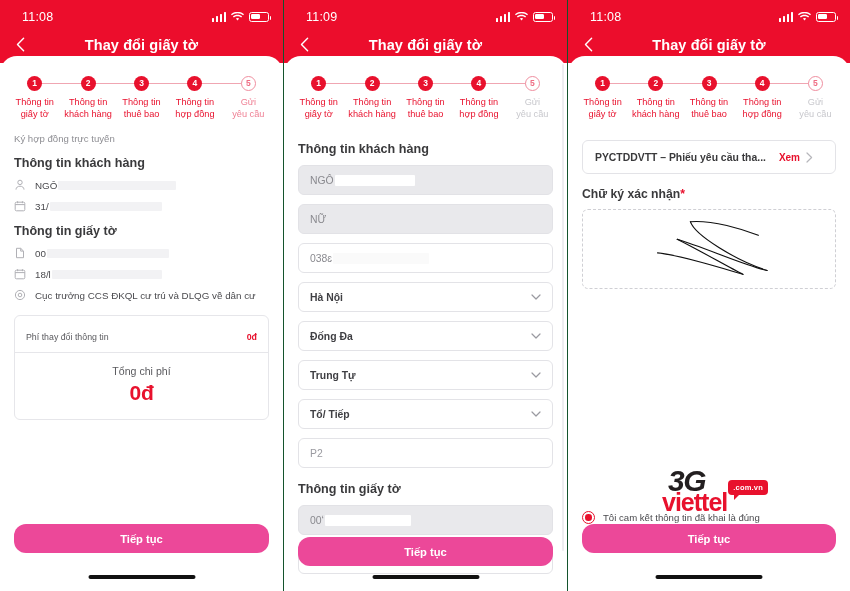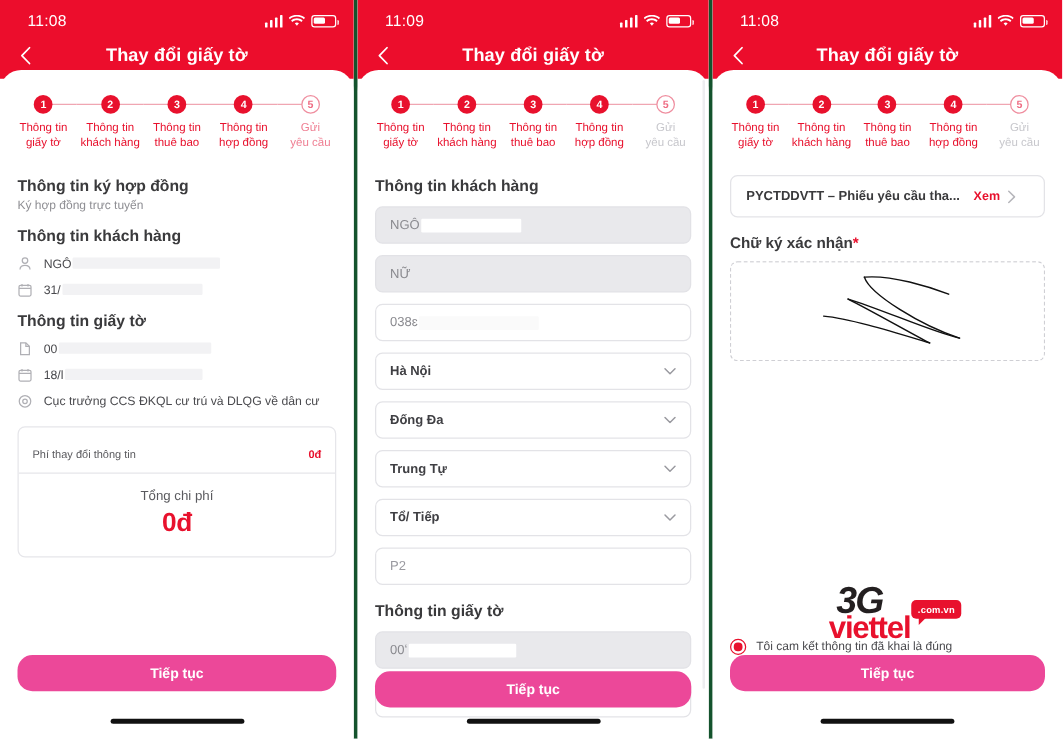--- a/index.html
+++ b/index.html
@@ -19,7 +19,7 @@
     flex:0 0 auto;
   }
   .phone.mid { width:284px; }
-  .phone + .phone { border-left:3px solid #14532d; }
+  .phone + .phone { border-left:1px solid #14532d; }
 
   
   .header {

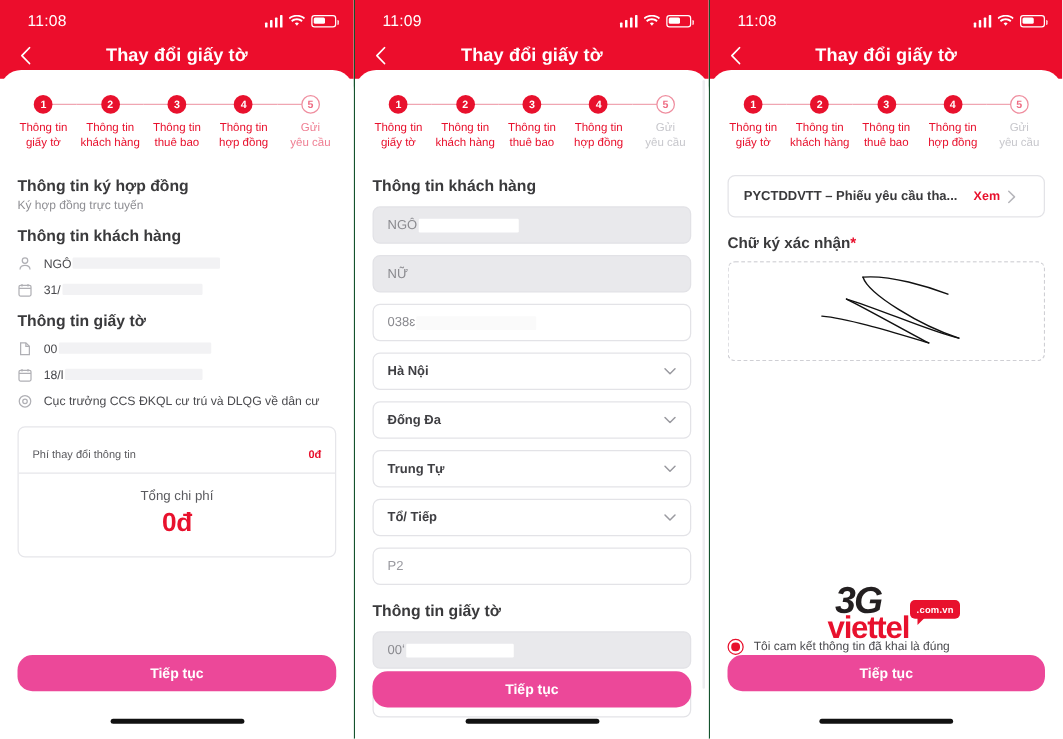--- a/index.html
+++ b/index.html
@@ -315,7 +315,6 @@
     </div>
 
     <div class="content">
-      <div class="sec-title">Thông tin ký hợp đồng</div>
       <div class="sec-sub">Ký hợp đồng trực tuyến</div>
 
       <div class="sec-title">Thông tin khách hàng</div>

